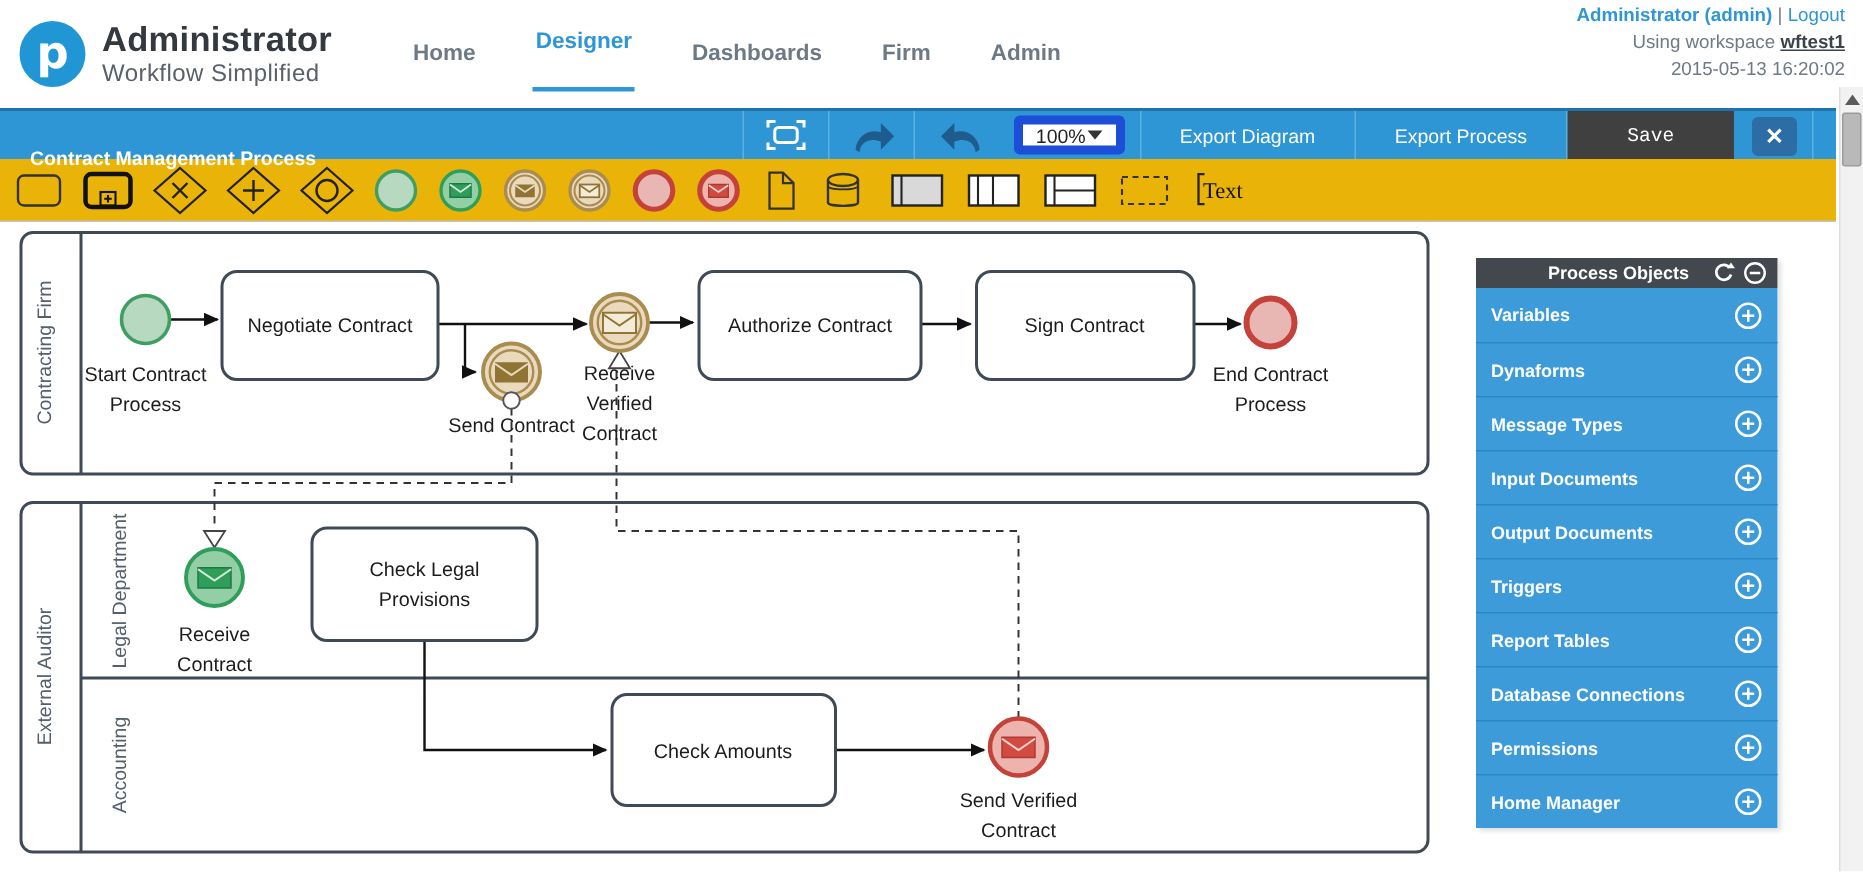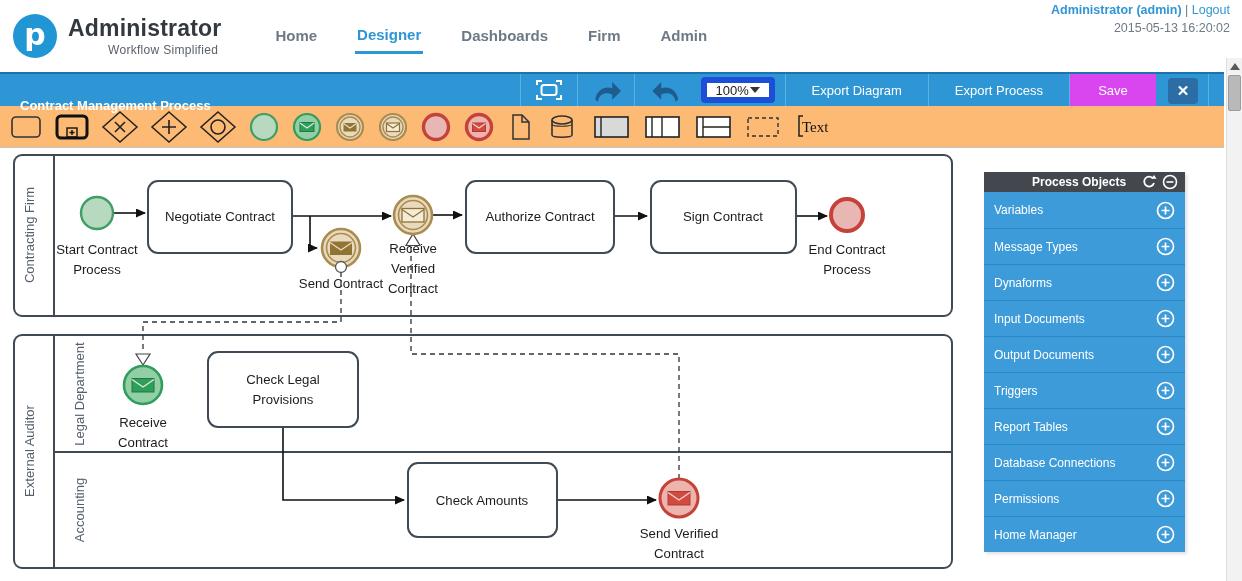--- a/index.html
+++ b/index.html
@@ -15,7 +15,7 @@
   .brand-tag { font-size:12px; color:#5a6168; margin-top:1px; letter-spacing:.3px;margin-left:40px; }
   .nav { display:flex; align-items:center; margin-left:52px; gap:36px; }
   .nav-item { font-size:15px; font-weight:bold; color:#6d7a86; padding:8px 2px 9px; cursor:pointer; }
-  .nav-item.active { color:#2f96d6; border-bottom:3px solid #2f96d6; padding-bottom:8px; }
+  .nav-item.active { color:#2f96d6; border-bottom:3px solid #2f96d6; padding-bottom:22px; }
   .userbox { position:absolute; right:12px; top:1px; text-align:right; font-size:12.5px;
              color:#6f7a85; line-height:18px; }
   .userbox .lnk { color:#2f96d6; }

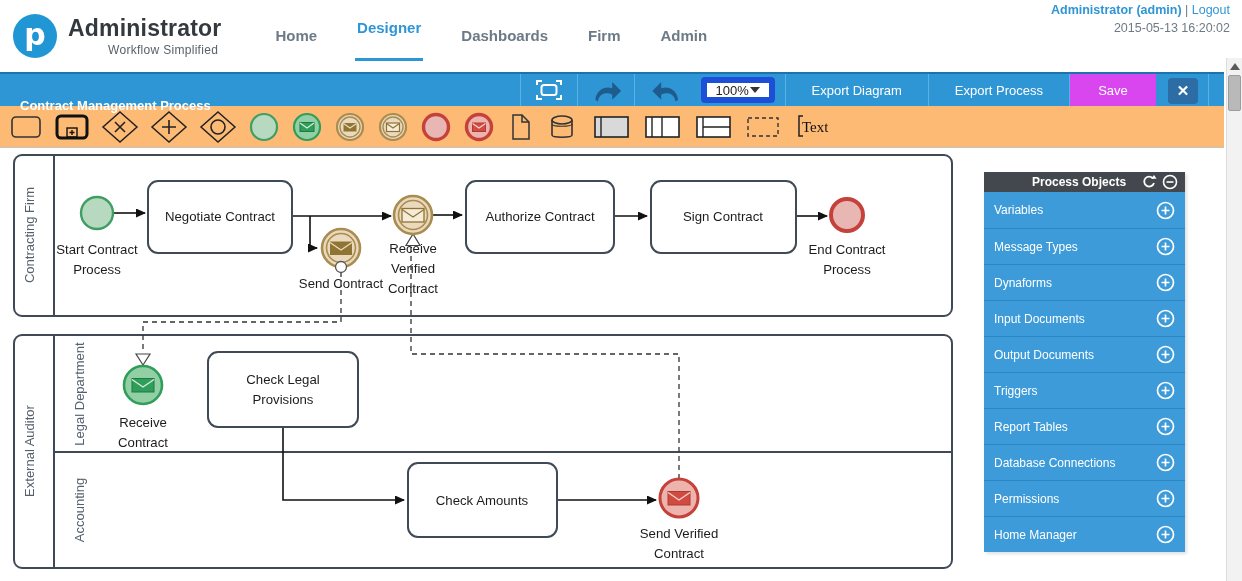--- a/index.html
+++ b/index.html
@@ -101,6 +101,10 @@
         <span>|</span>
         <span class="lnk">Logout</span>
       </div>
+      <div>
+        <span>Using workspace</span>
+        <span class="ws">wftest1</span>
+      </div>
       <div>2015-05-13 16:20:02</div>
     </div>
   </div>

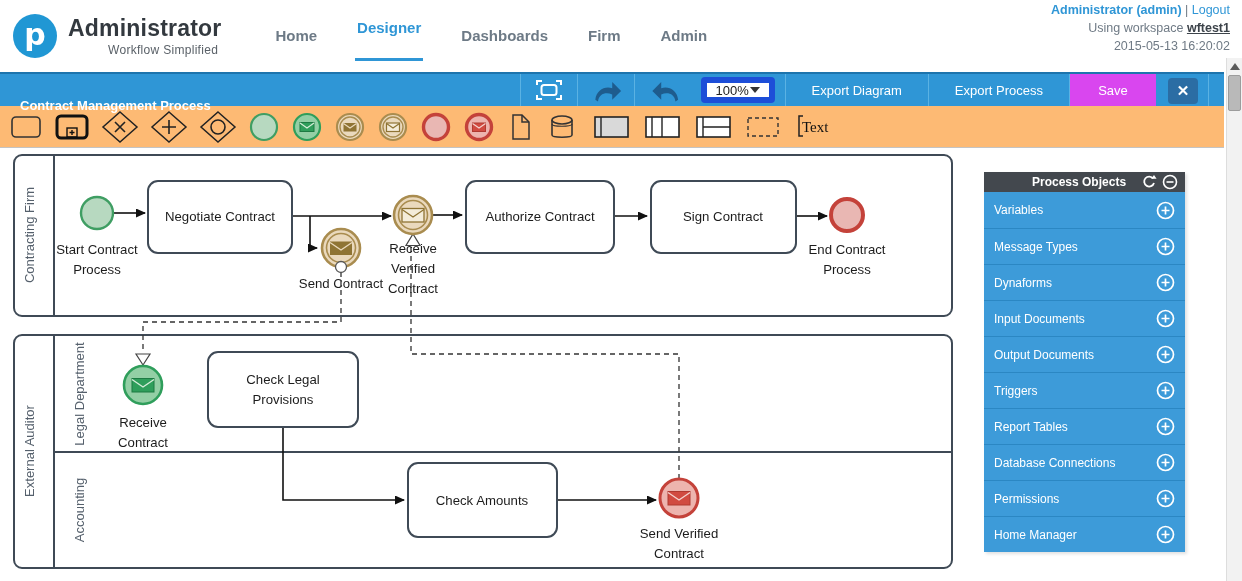--- a/index.html
+++ b/index.html
@@ -12,7 +12,7 @@
   .brand { display:flex; align-items:center; margin-left:10px; }
   .brand-text { margin-left:8px; }
   .brand-name { font-size:23px; font-weight:bold; color:#33393f; letter-spacing:.2px; }
-  .brand-tag { font-size:12px; color:#5a6168; margin-top:1px; letter-spacing:.3px;margin-left:40px; }
+  .brand-tag { font-size:16px; color:#5a6168; margin-top:1px; letter-spacing:.3px; }
   .nav { display:flex; align-items:center; margin-left:52px; gap:36px; }
   .nav-item { font-size:15px; font-weight:bold; color:#6d7a86; padding:8px 2px 9px; cursor:pointer; }
   .nav-item.active { color:#2f96d6; border-bottom:3px solid #2f96d6; padding-bottom:22px; }

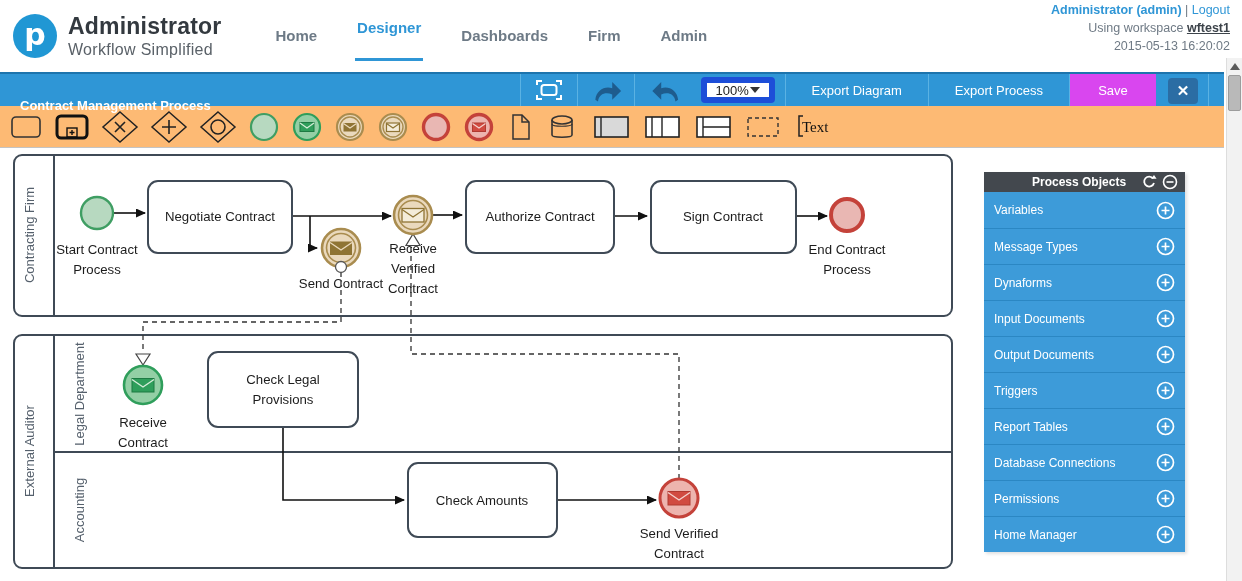--- a/index.html
+++ b/index.html
@@ -37,8 +37,8 @@
              color:#222; cursor:pointer; border:6px solid #1d4ed8; }
   .caret { width:0; height:0; border-left:5px solid transparent; border-right:5px solid transparent;
            border-top:6px solid #333; }
-  .save-btn { width:87px; background:#d946ef; color:#fff; font-size:13px; display:flex;
-              align-items:center; justify-content:center; cursor:pointer; border-left:1px solid #5ab2e3; }
+  .save-btn { width:112px; background:#404040; color:#fff; font-size:13px; display:flex;
+              align-items:center; justify-content:center; cursor:pointer; border-left:1px solid #5ab2e3;font-family:Liberation Mono, monospace; }
   .tb-close { width:30px; height:26px; margin:4px 10px 0 12px; background:#2b6da4; color:#fff;
               border-radius:4px; font-weight:bold; font-size:15px; display:flex; align-items:center;
               justify-content:center; cursor:pointer; }

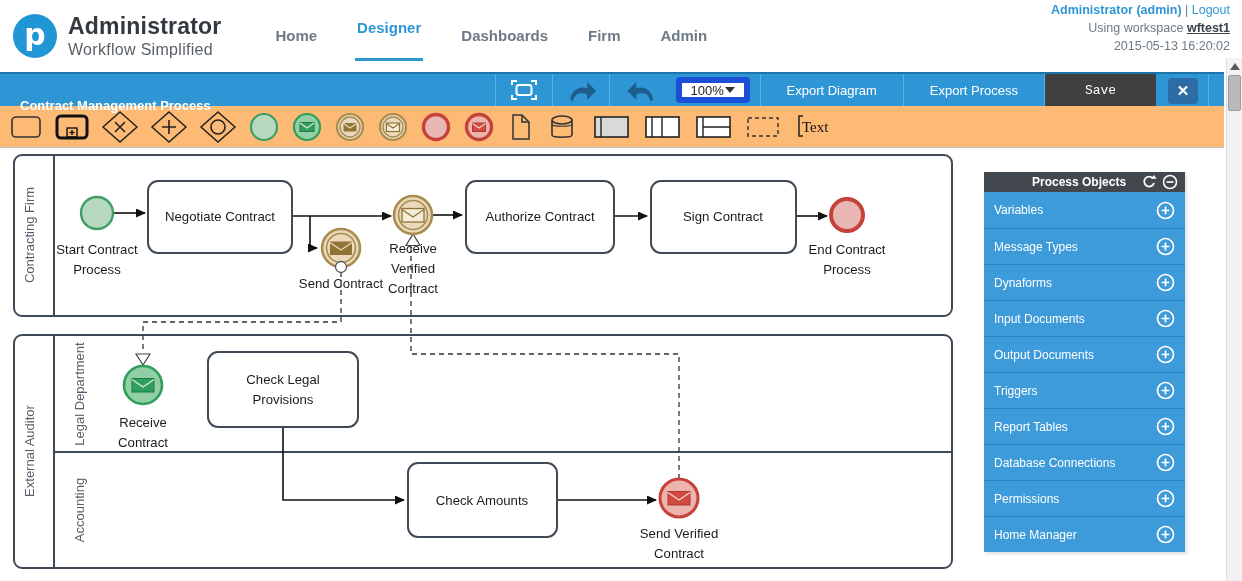--- a/index.html
+++ b/index.html
@@ -45,7 +45,7 @@
   .tb-tail { width:16px; border-left:1px solid #5ab2e3; }
 
   
-  .palette { height:42px; width:1224px; background:#fdba74; border-bottom:1px solid #c4c4c4;
+  .palette { height:42px; width:1224px; background:#eab308; border-bottom:1px solid #c4c4c4;
              display:flex; align-items:center; gap:9px; padding-left:8px; }
   .pal { display:flex; align-items:center; justify-content:center; cursor:pointer; }
 

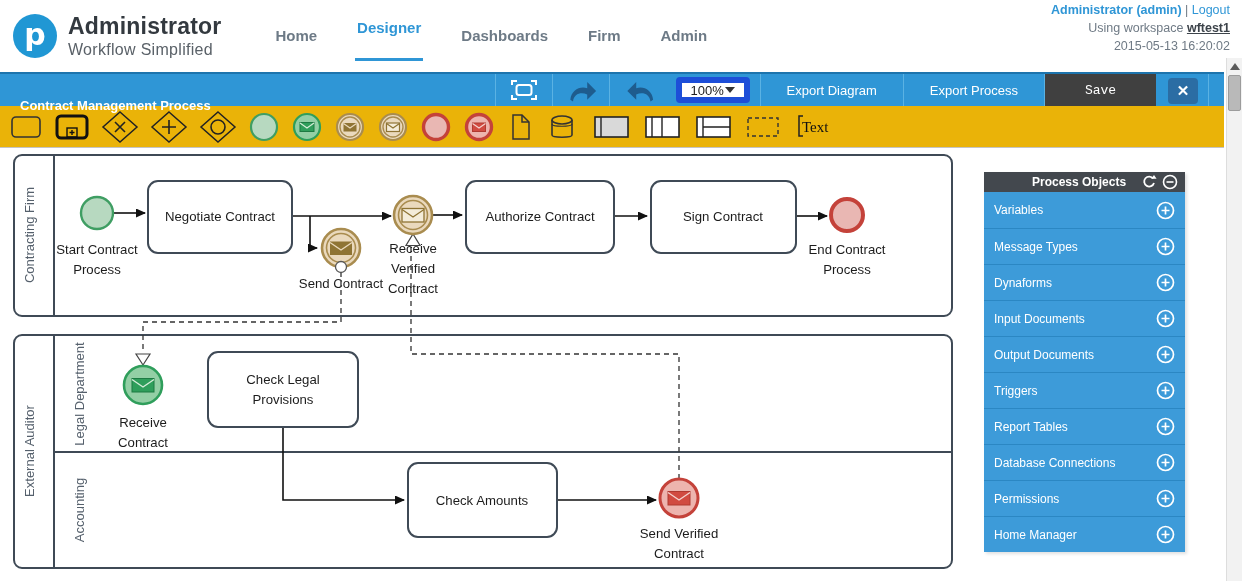--- a/index.html
+++ b/index.html
@@ -60,7 +60,7 @@
                   display:flex; align-items:center; padding:0 6px 0 8px; }
   .panel-header .ph-title { flex:1;padding-left:40px; }
   .panel-row { height:36px; background:#3d9bd9; border-top:1px solid #2b87c3; color:#fff;
-               font-size:12px; font-weight:normal; display:flex; align-items:center;
+               font-size:12px; font-weight:bold; display:flex; align-items:center;
                padding:4px 10px; cursor:pointer; }
   .panel-row .pr-label { flex:1; }
 

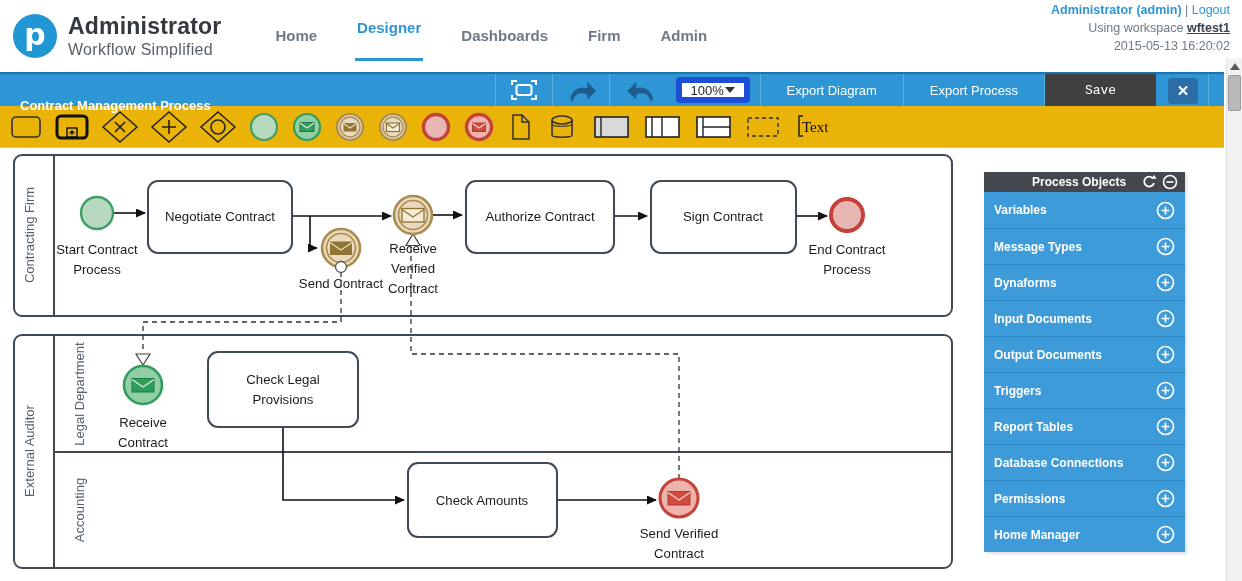--- a/index.html
+++ b/index.html
@@ -403,14 +403,14 @@
           </svg>
       </div>
       <div class="panel-row">
+        <span class="pr-label">Dynaforms</span>
+        <svg width="19" height="19" viewBox="0 0 19 19">
+            <circle cx="9.5" cy="9.5" r="8" fill="none" stroke="#fff" stroke-width="1.7"></circle>
+            <path d="M9.5 5.5 V13.5 M5.5 9.5 H13.5" stroke="#fff" stroke-width="1.7"></path>
+          </svg>
+      </div>
+      <div class="panel-row">
         <span class="pr-label">Message Types</span>
-        <svg width="19" height="19" viewBox="0 0 19 19">
-            <circle cx="9.5" cy="9.5" r="8" fill="none" stroke="#fff" stroke-width="1.7"></circle>
-            <path d="M9.5 5.5 V13.5 M5.5 9.5 H13.5" stroke="#fff" stroke-width="1.7"></path>
-          </svg>
-      </div>
-      <div class="panel-row">
-        <span class="pr-label">Dynaforms</span>
         <svg width="19" height="19" viewBox="0 0 19 19">
             <circle cx="9.5" cy="9.5" r="8" fill="none" stroke="#fff" stroke-width="1.7"></circle>
             <path d="M9.5 5.5 V13.5 M5.5 9.5 H13.5" stroke="#fff" stroke-width="1.7"></path>

